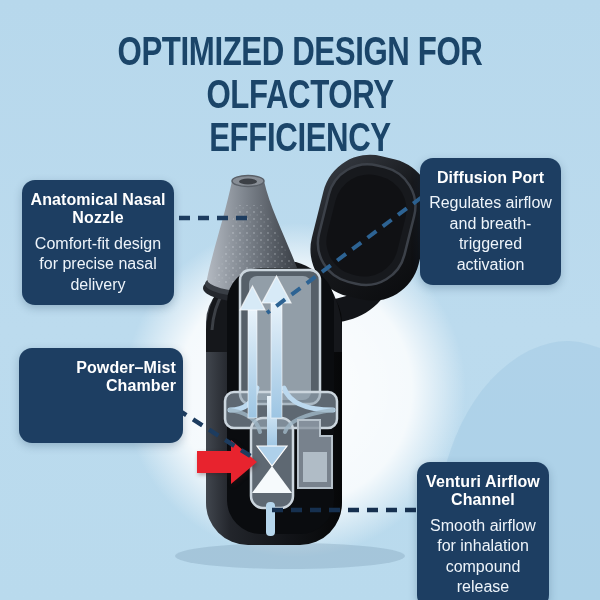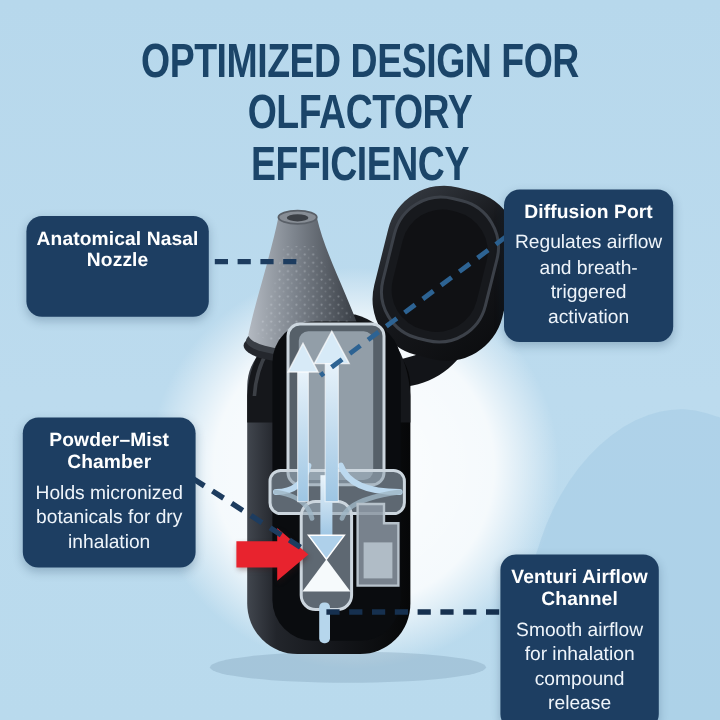--- a/index.html
+++ b/index.html
@@ -150,6 +150,7 @@
 
   <div class="callout co-nozzle">
     <h3>Anatomical Nasal Nozzle</h3>
+    <p>Comfort-fit design for precise nasal delivery</p>
   </div>
 
   <div class="callout co-diffusion">

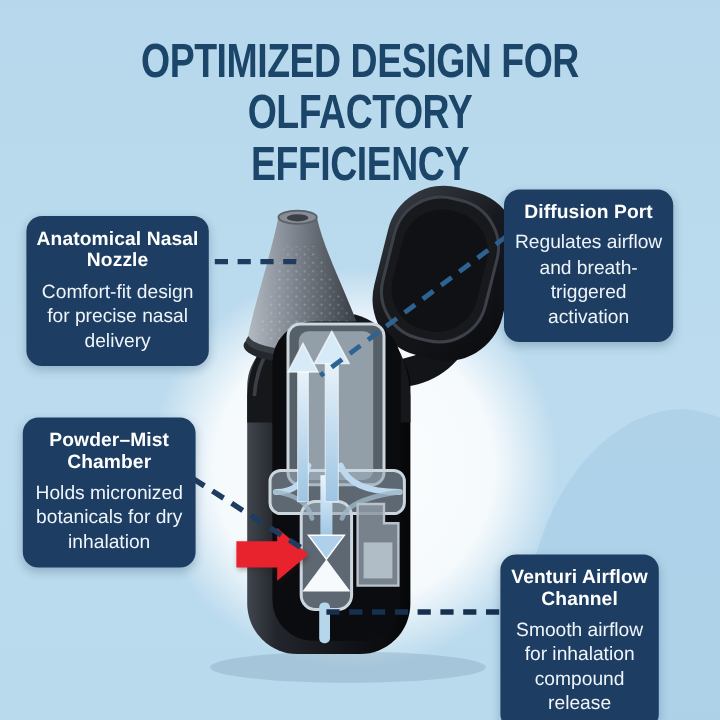--- a/index.html
+++ b/index.html
@@ -34,7 +34,7 @@
   .callout p{margin:6px 0 0 0;font-size:16px;line-height:1.28;color:#eef4fa;font-weight:400;}
   .co-nozzle  {left:22px; top:180px; width:152px; min-height:84px;}
   .co-diffusion{left:420px;top:158px; width:141px; min-height:80px;}
-  .co-chamber {left:19px; top:348px; width:144px; min-height:95px;}
+  .co-chamber {left:19px; top:348px; width:164px; min-height:95px;text-align:right;}
   .co-venturi {left:417px;top:462px; width:132px; min-height:85px;}
   svg.scene{position:absolute;left:0;top:0;}
   .shadowed{filter:drop-shadow(1px 2px 2px rgba(60,20,20,.35));}

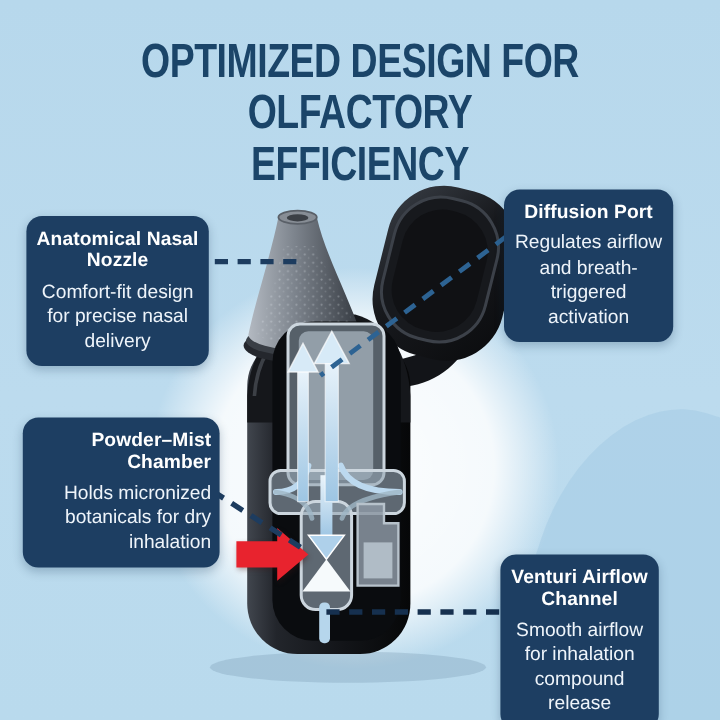--- a/index.html
+++ b/index.html
@@ -160,7 +160,6 @@
 
   <div class="callout co-chamber">
     <h3>Powder–Mist Chamber</h3>
-    <p>Holds micronized botanicals for dry inhalation</p>
   </div>
 
   <div class="callout co-venturi">

